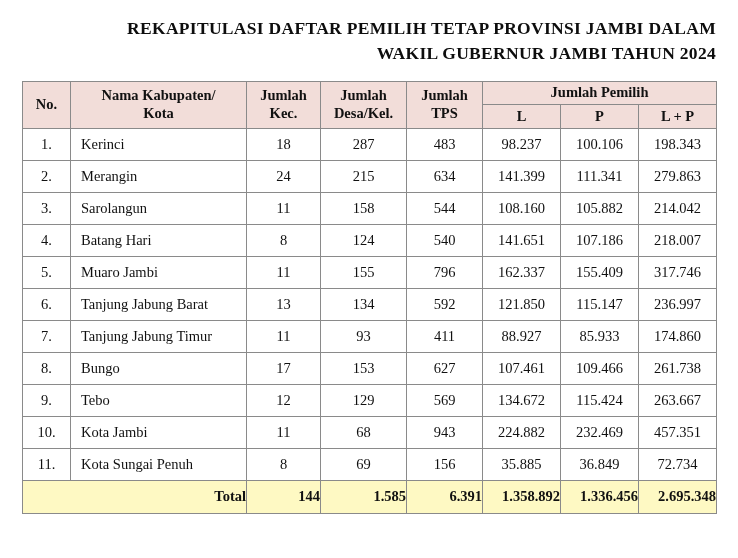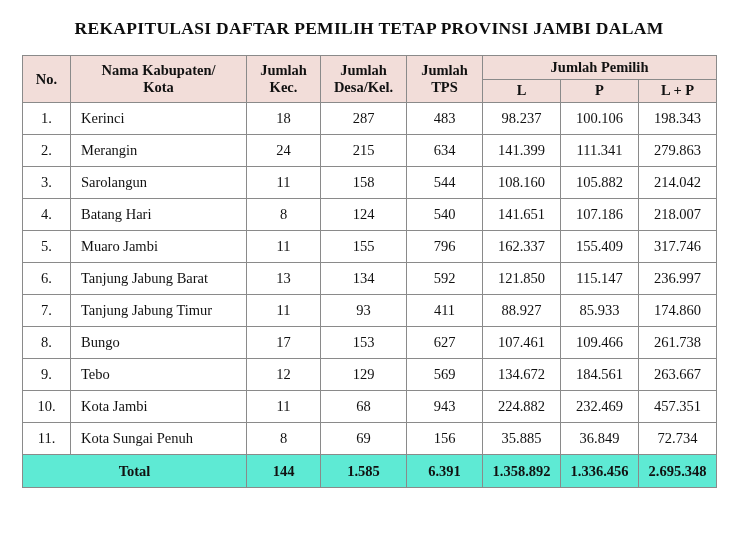--- a/index.html
+++ b/index.html
@@ -34,6 +34,7 @@
     color: #0d0d0d;
     line-height: 1.45;
     white-space: nowrap;
+    text-align: right;
   }
   table.dpt {
     border-collapse: collapse;

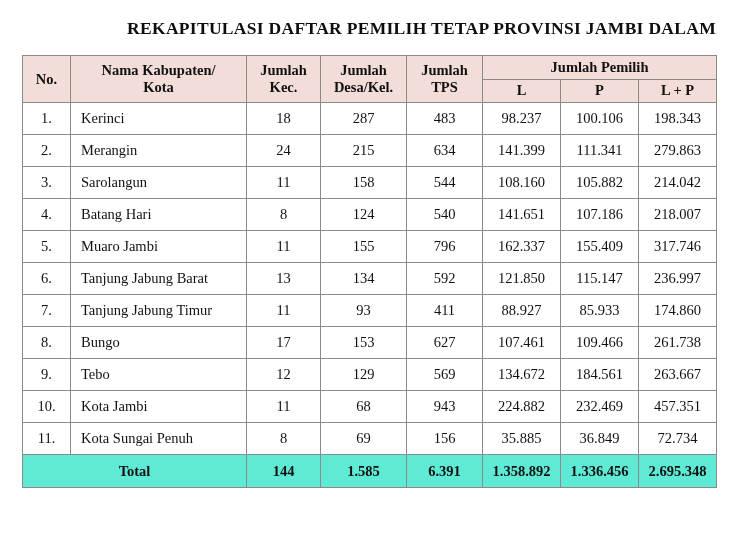--- a/index.html
+++ b/index.html
@@ -100,6 +100,7 @@
 
   <div class="title-block">
     <div class="title-line">REKAPITULASI DAFTAR PEMILIH TETAP PROVINSI JAMBI DALAM</div>
+    <div class="title-line">WAKIL GUBERNUR JAMBI TAHUN 2024</div>
   </div>
 
   <table class="dpt">

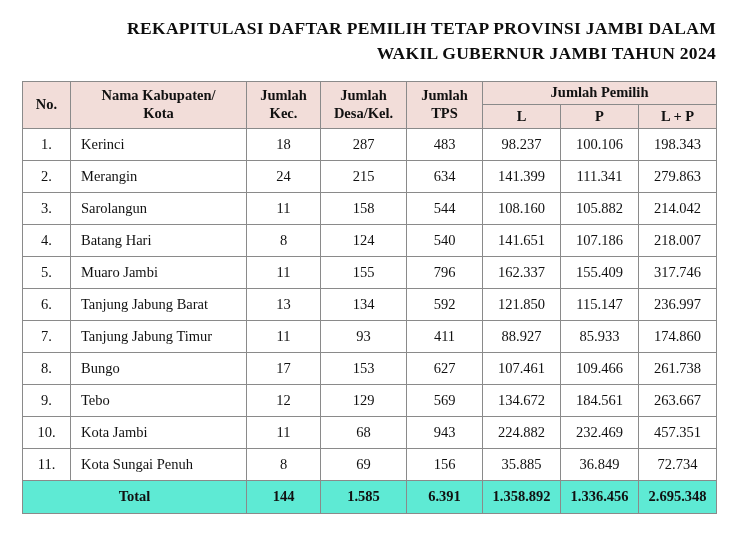--- a/index.html
+++ b/index.html
@@ -229,7 +229,7 @@
         <td>129</td>
         <td>569</td>
         <td>134.672</td>
-        <td>184.561</td>
+        <td>115.424</td>
         <td>263.667</td>
       </tr>
       <tr>

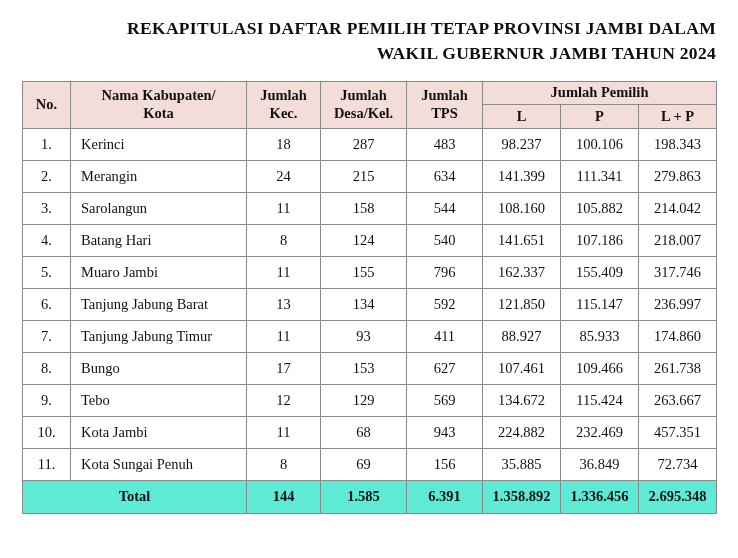--- a/index.html
+++ b/index.html
@@ -77,9 +77,9 @@
     text-align: center;
   }
   tfoot td {
-    background: #5eead4;
+    background: #fef9c3;
     font-weight: bold;
-    text-align: center;
+    text-align: right;
     height: 32px;
     color: #111;
   }

